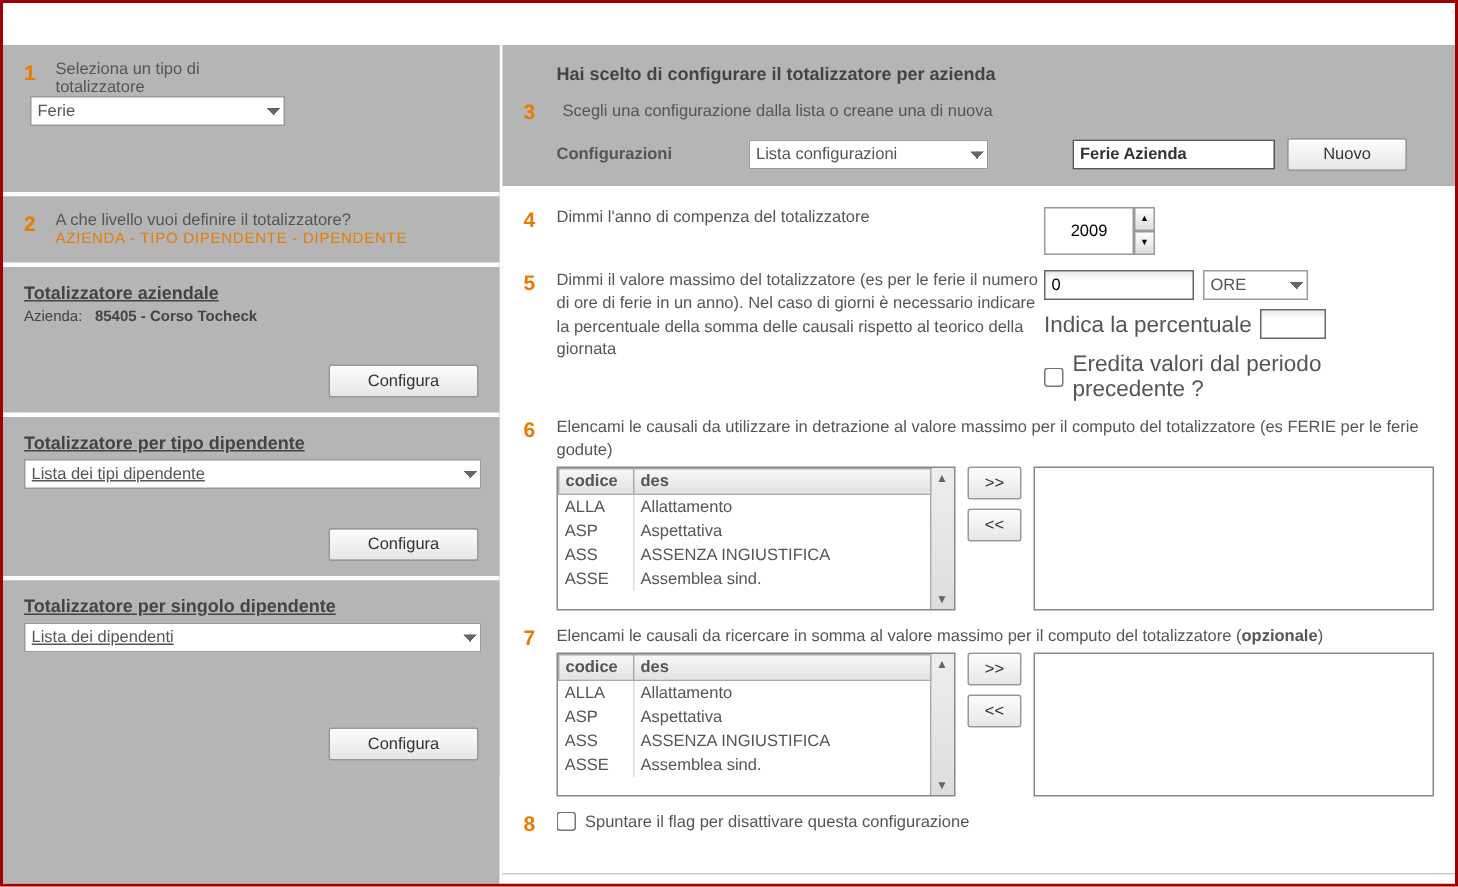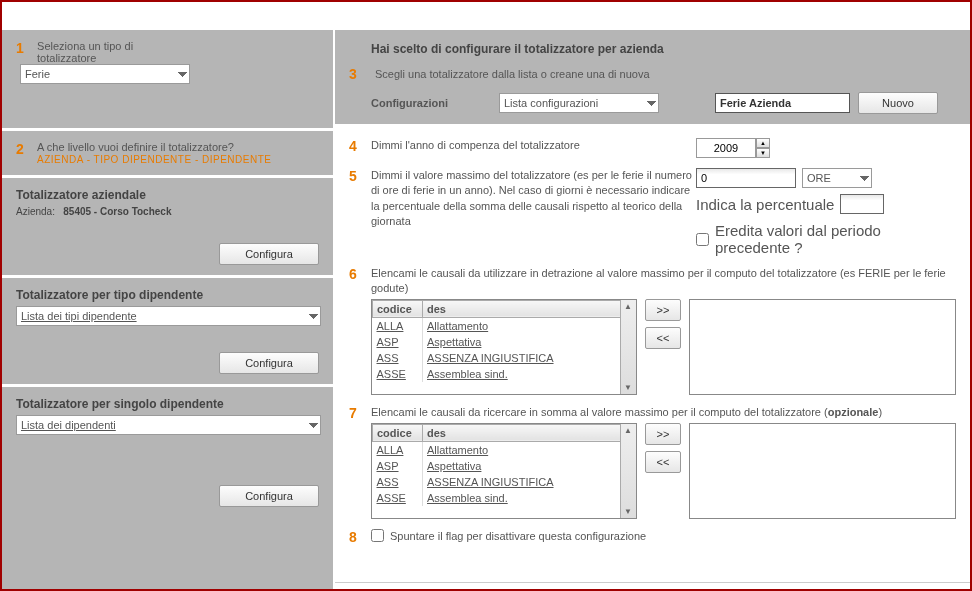--- a/index.html
+++ b/index.html
@@ -221,7 +221,7 @@
       <h1>Hai scelto di configurare il totalizzatore per azienda</h1>
       <div class="row" style="margin-bottom:10px">
         <span class="stepnum">3</span>
-        <span>Scegli una totalizzatore dalla lista o creane una di nuova</span>
+        <span>Scegli una configurazione dalla lista o creane una di nuova</span>
       </div>
       <div class="row">
         <span class="lbl">Configurazioni</span>

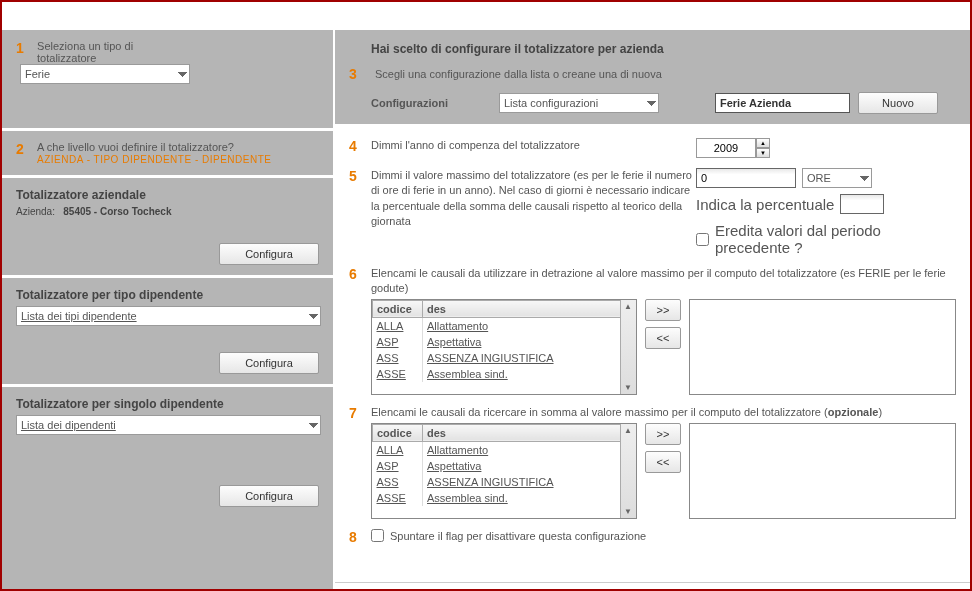--- a/index.html
+++ b/index.html
@@ -119,7 +119,7 @@
   .mrow .desc { flex: 1; font-size: 11px; color: #555; line-height: 1.4; }
   .mrow .ctrls { display: flex; flex-wrap: wrap; align-items: center; gap: 6px; width: 260px; flex-shrink:0; }
   .spinner-wrap { display: flex; align-items: stretch; }
-  .year-input { width: 60px; height: 20px; border:1px solid #999; text-align:center; font-size:11px; }
+  .year-input { width: 60px; height: 32px; border:1px solid #999; text-align:center; font-size:11px; }
   .spin { width:14px; display:flex; flex-direction:column; }
   .spin button { flex:1; font-size:6px; line-height:1; border:1px solid #999; background:linear-gradient(#fff,#ddd); padding:0; cursor:pointer;}
   .num-input { width:100px; height:20px; border:1px solid #666; padding:1px 4px; font-size:11px; background: linear-gradient(#e8e8e8,#fff 30%);}

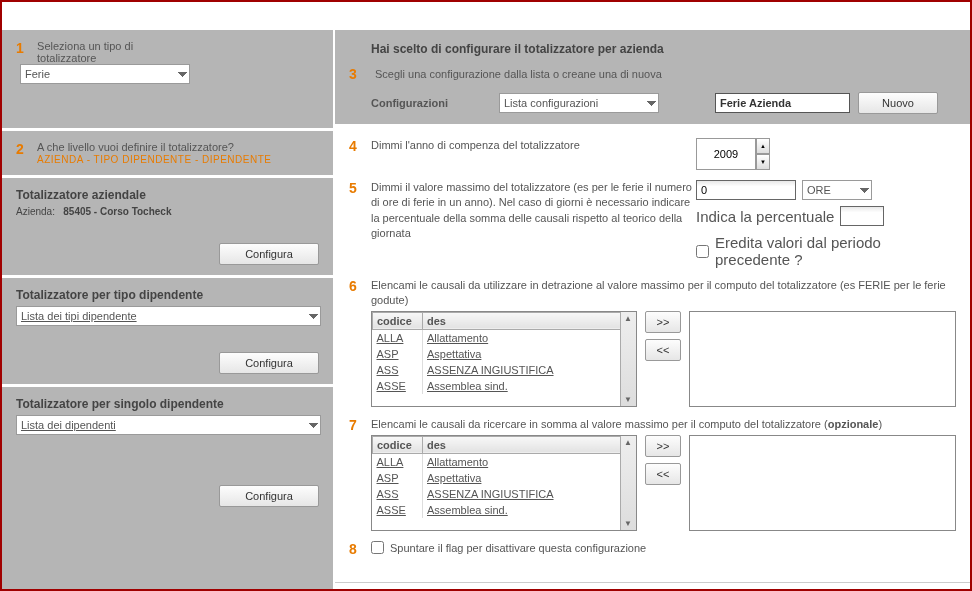--- a/index.html
+++ b/index.html
@@ -62,7 +62,7 @@
   }
   .sb-select { width: 170px; margin-left: 4px; vertical-align: top; }
   .sb-full-select { width: 305px; margin-top: 4px; display:block;text-decoration:underline; }
-  .sb-heading { font-weight: bold; color: #444; font-size: 12px; }
+  .sb-heading { font-weight: bold; color: #444; font-size: 12px; text-decoration: underline; }
   .sb-sub { font-size: 10px; color: #444; margin-top: 4px; }
   .sb-sub .bold { font-weight: bold; }
   .btn {

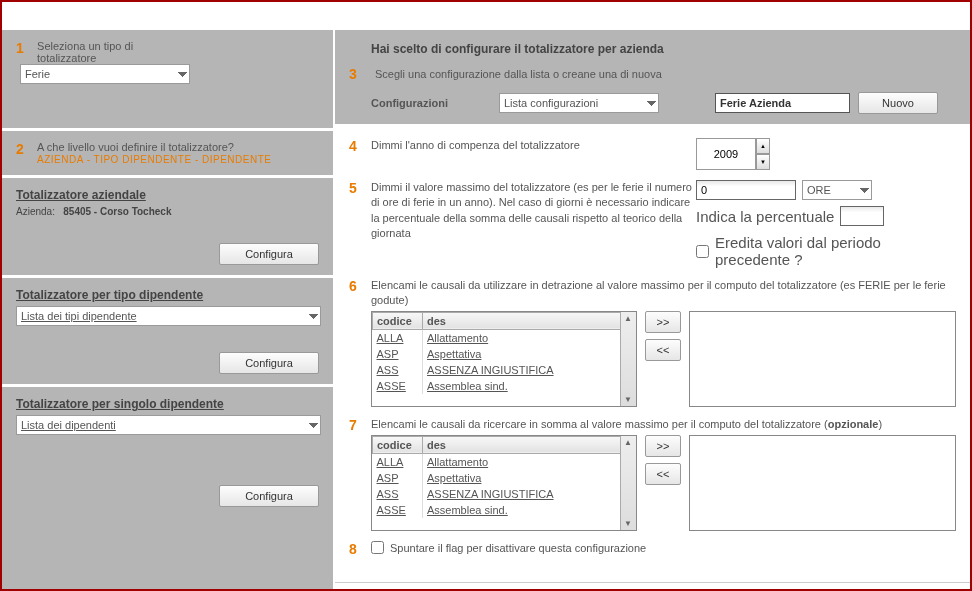--- a/index.html
+++ b/index.html
@@ -137,7 +137,7 @@
   }
   .listbox table { width:100%; border-collapse: collapse; font-size:11px; color:#555;}
   .listbox th { background: linear-gradient(#f8f8f8,#e2e2e2); border:1px solid #aaa; text-align:left; padding:2px 4px; font-weight: bold;}
-  .listbox td { padding:2px 4px; border-right:1px solid #ddd;text-decoration:underline; }
+  .listbox td { padding:2px 4px; border-right:1px solid #ddd; }
   .listbox .scroll-ind { position:absolute; top:0; right:0; width:16px; height:100%; background:linear-gradient(#eee,#ddd); border-left:1px solid #aaa;}
   .listbox .scroll-ind::before { content:"▲"; position:absolute; top:2px; left:3px; font-size:8px; color:#666;}
   .listbox .scroll-ind::after { content:"▼"; position:absolute; bottom:2px; left:3px; font-size:8px; color:#666;}

